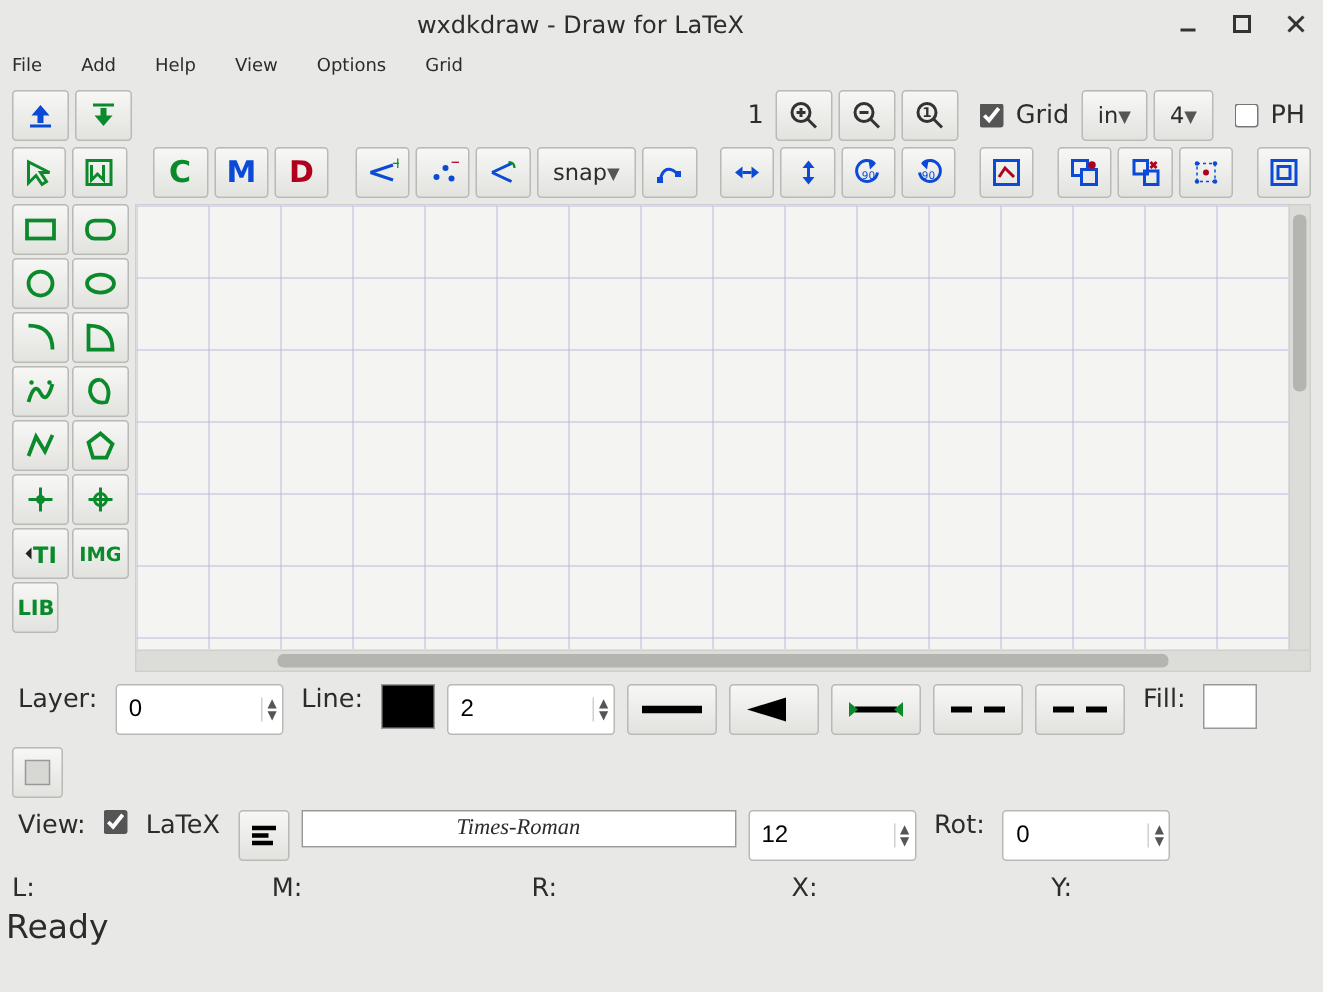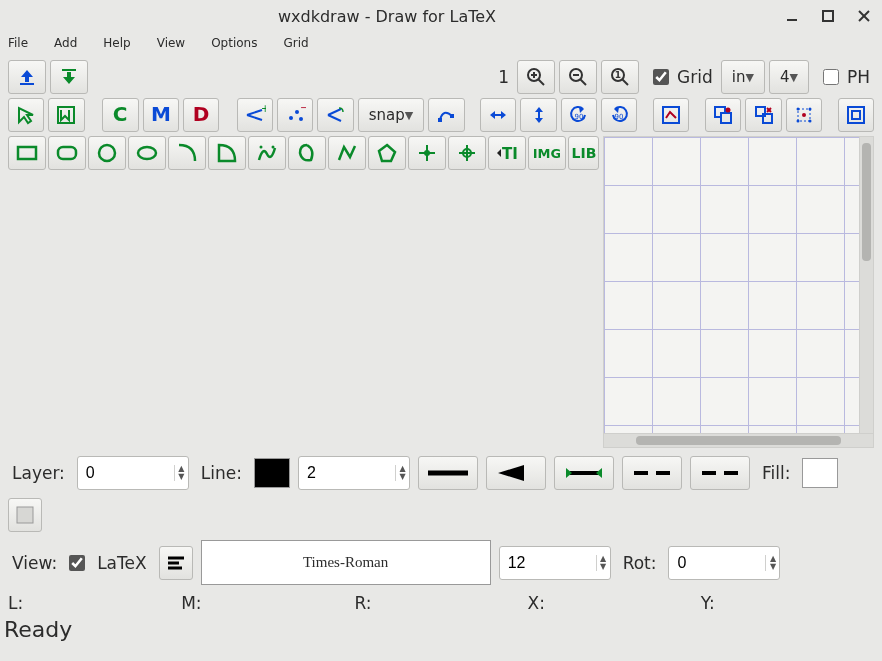--- a/index.html
+++ b/index.html
@@ -72,6 +72,7 @@
   }
   .left-tools {
     display:flex;
+    flex-direction:column;
     gap:2px;
   }
   .toolpair { display:flex; gap:2px; }

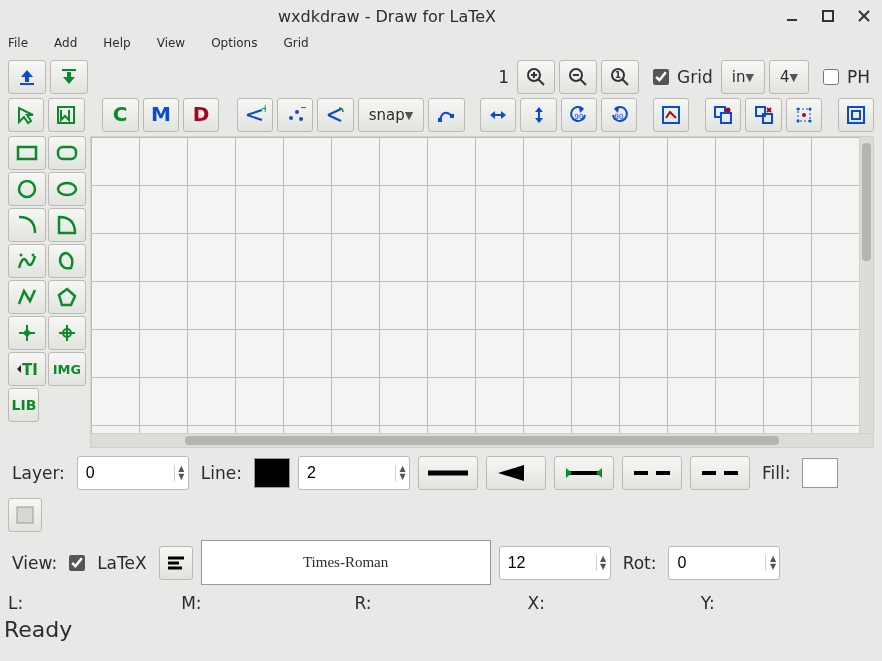--- a/index.html
+++ b/index.html
@@ -130,7 +130,7 @@
     border-radius:4px;
   }
   .bottom-rows { padding: 8px 8px 0 8px; display:flex;flex-direction:column; gap:8px;}
-  .brow { display:flex; align-items:center; gap:8px; flex-wrap:wrap;}
+  .brow { display:flex; gap:8px; flex-wrap:wrap;}
   .spin {
     display:flex; align-items:center;
     border:1px solid #b9b9b6; border-radius:3px;

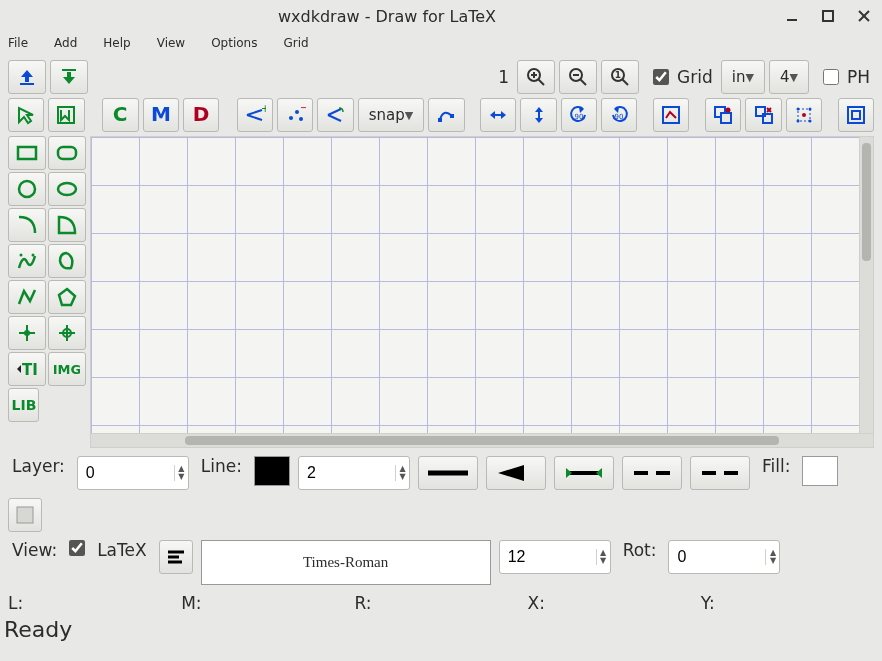--- a/index.html
+++ b/index.html
@@ -160,12 +160,13 @@
   }
   .fontfield {
     flex:0 0 290px;
-    height:45px;
+    height:25px;
     border:1px solid #999;
     background:#fff;
     display:flex;align-items:center;justify-content:center;
     font-family:"Times New Roman",serif;
     font-size:15px;
+    font-style:italic;
   }
   .coords {
     display:flex; padding:8px 8px 0 8px;

